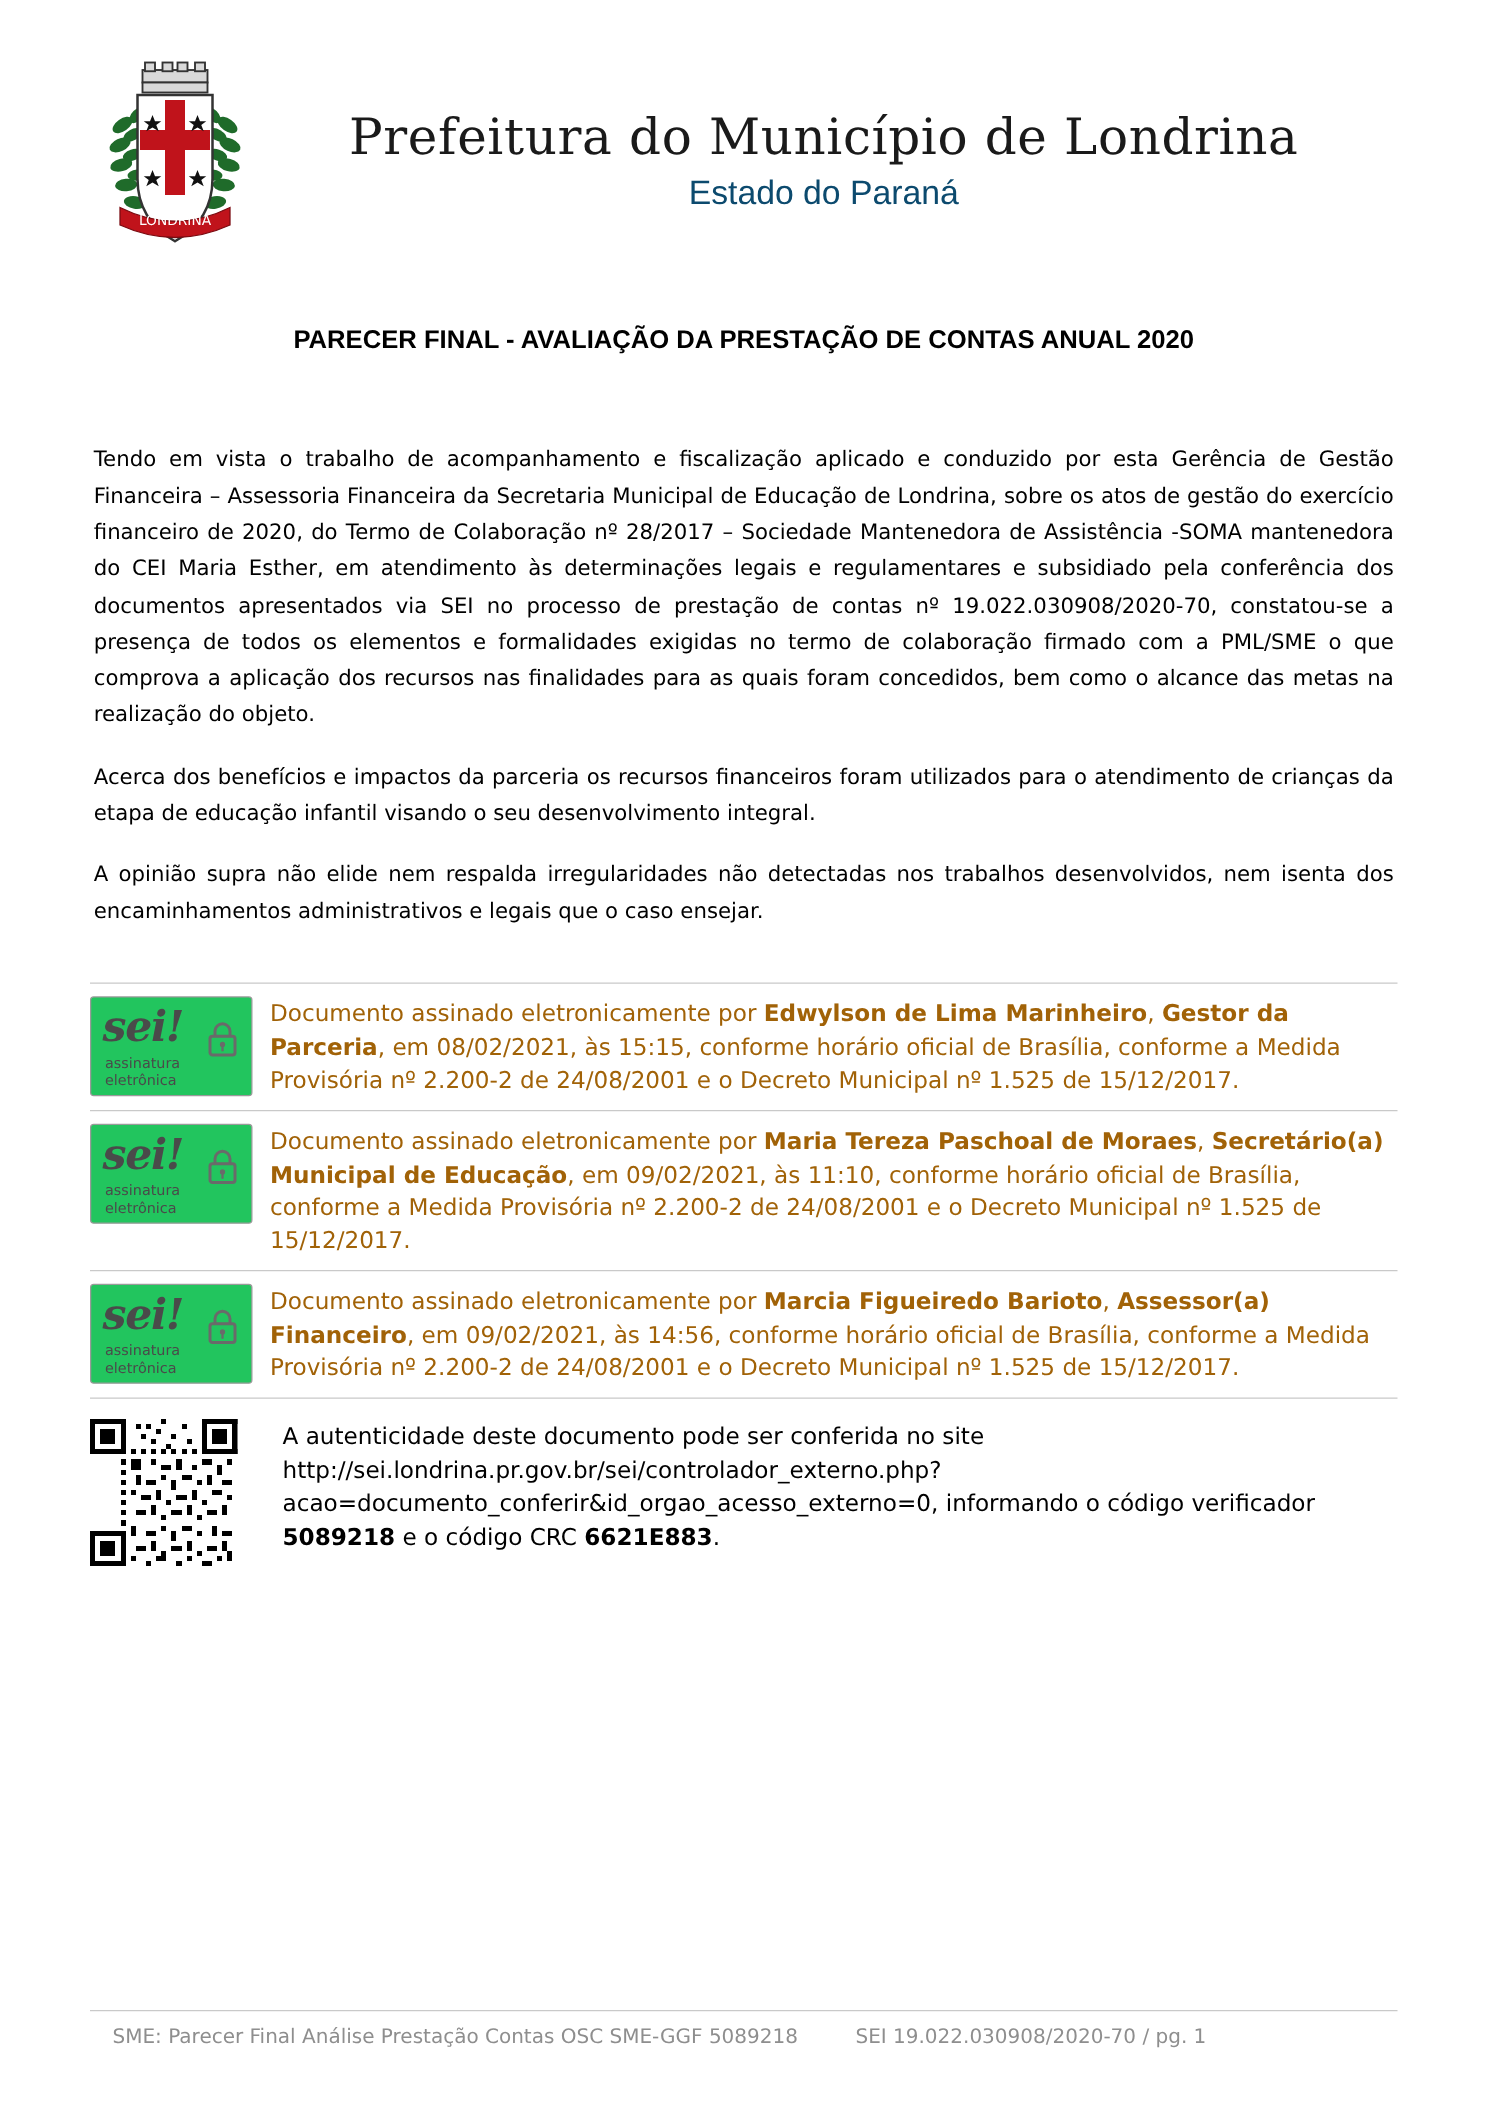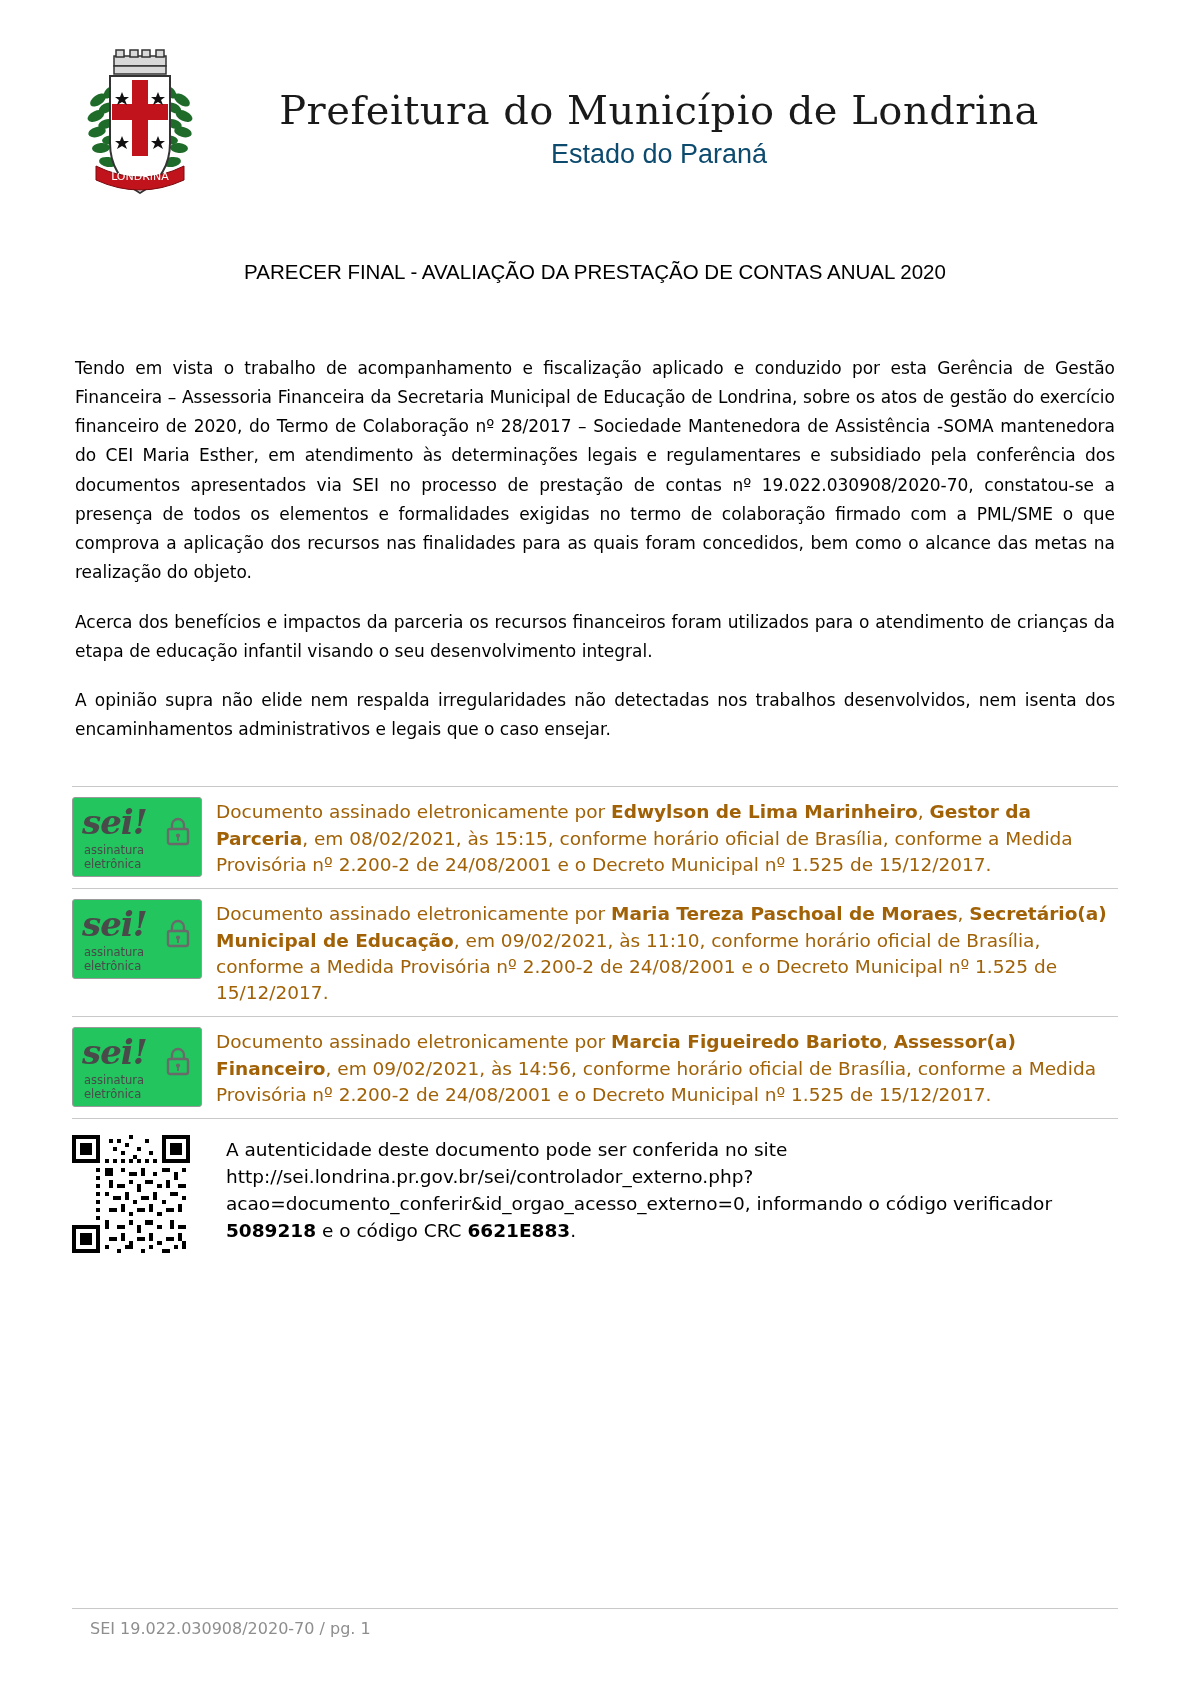--- a/index.html
+++ b/index.html
@@ -64,7 +64,7 @@
   }
   .doc-title {
     font-family: "Liberation Sans", sans-serif;
-    font-weight: normal;
+    font-weight: bold;
     font-size: 20.5px;
     text-align: center;
     color: #000;

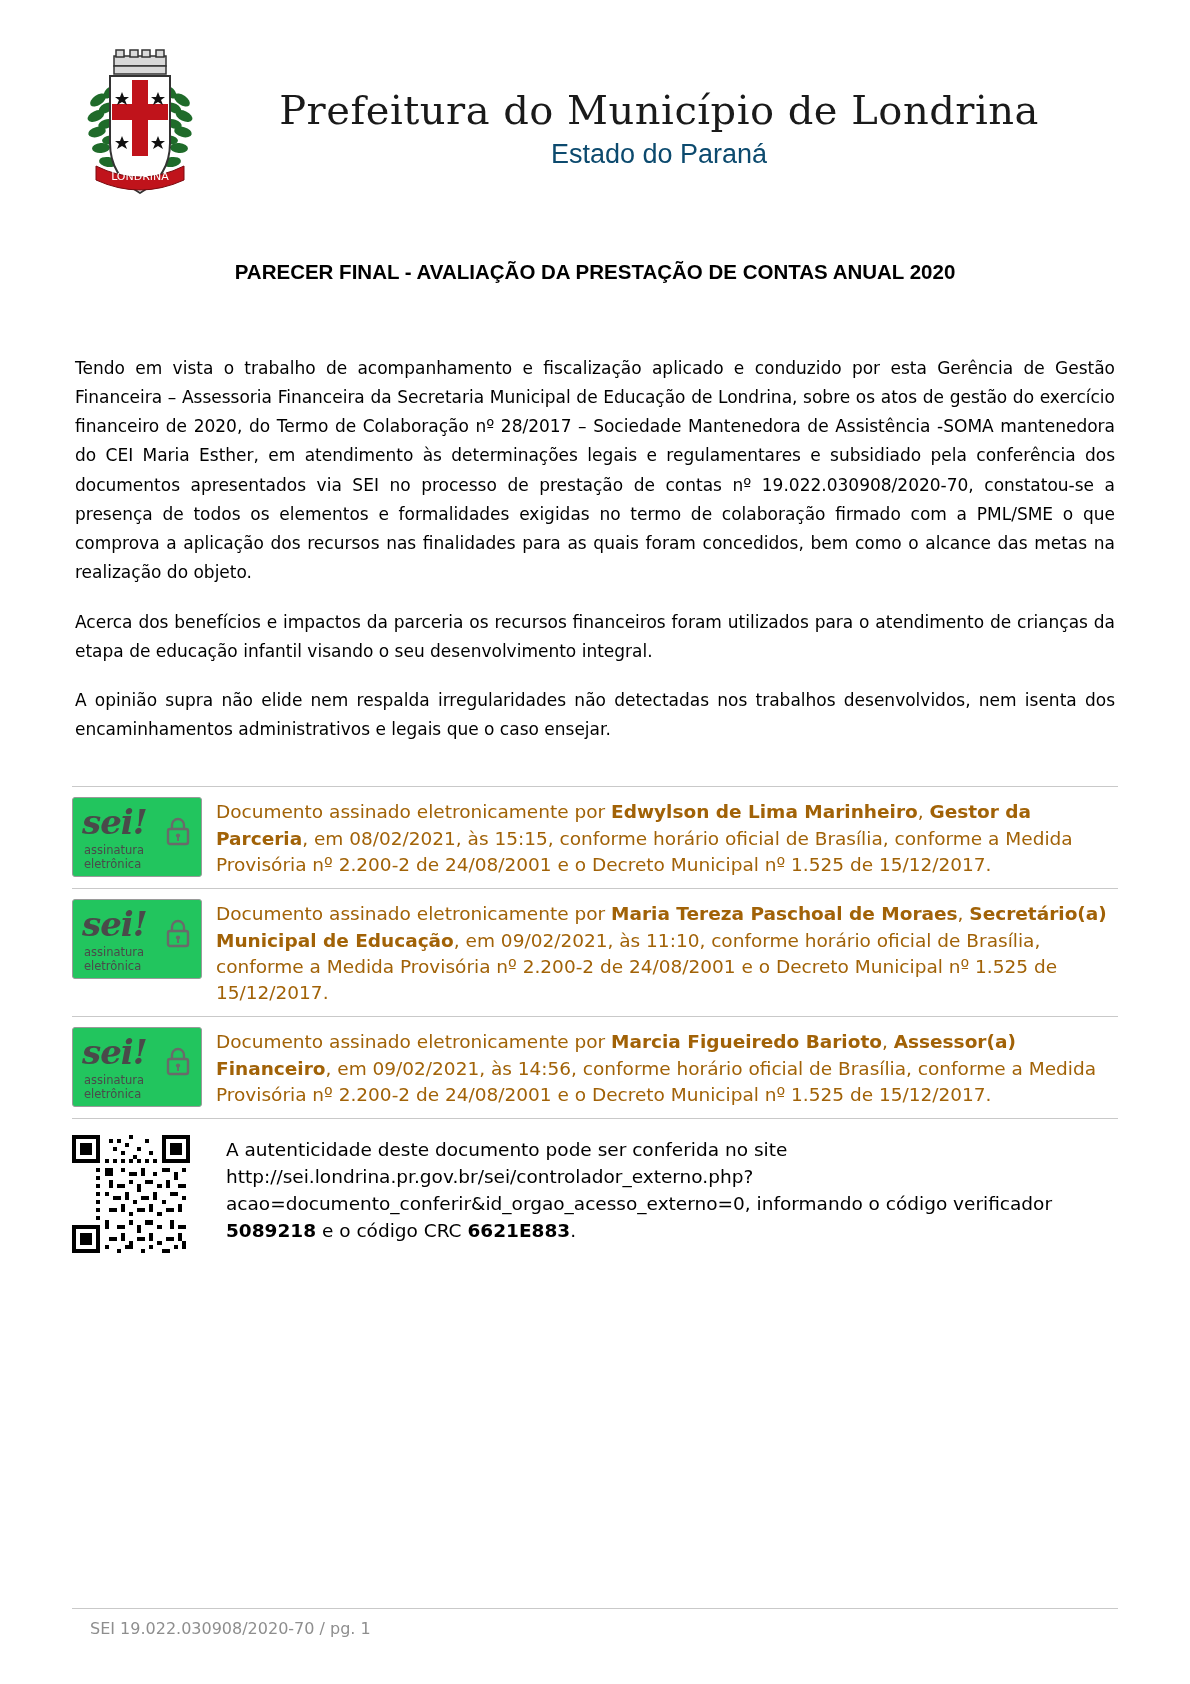--- a/index.html
+++ b/index.html
@@ -454,6 +454,7 @@
   </div>
 
   <div class="footer">
+    <span>SME: Parecer Final Análise Prestação Contas OSC SME-GGF 5089218</span>
     <span>SEI 19.022.030908/2020-70 / pg. 1</span>
   </div>
 

